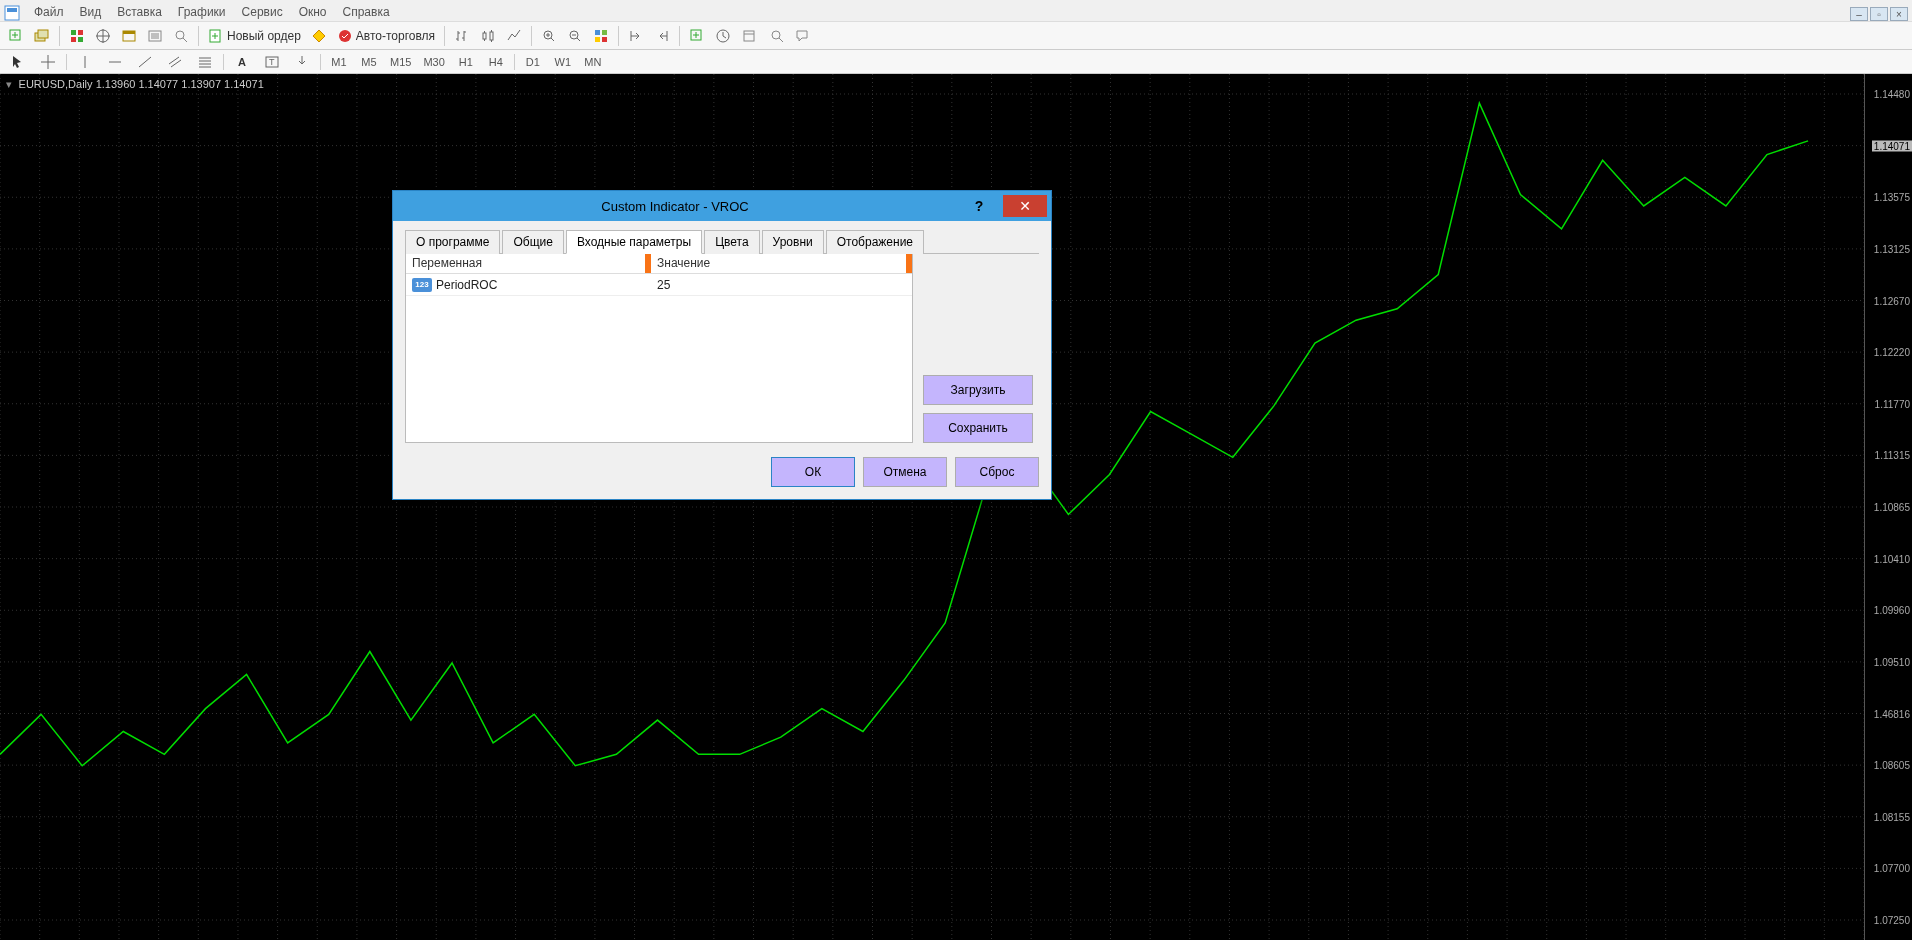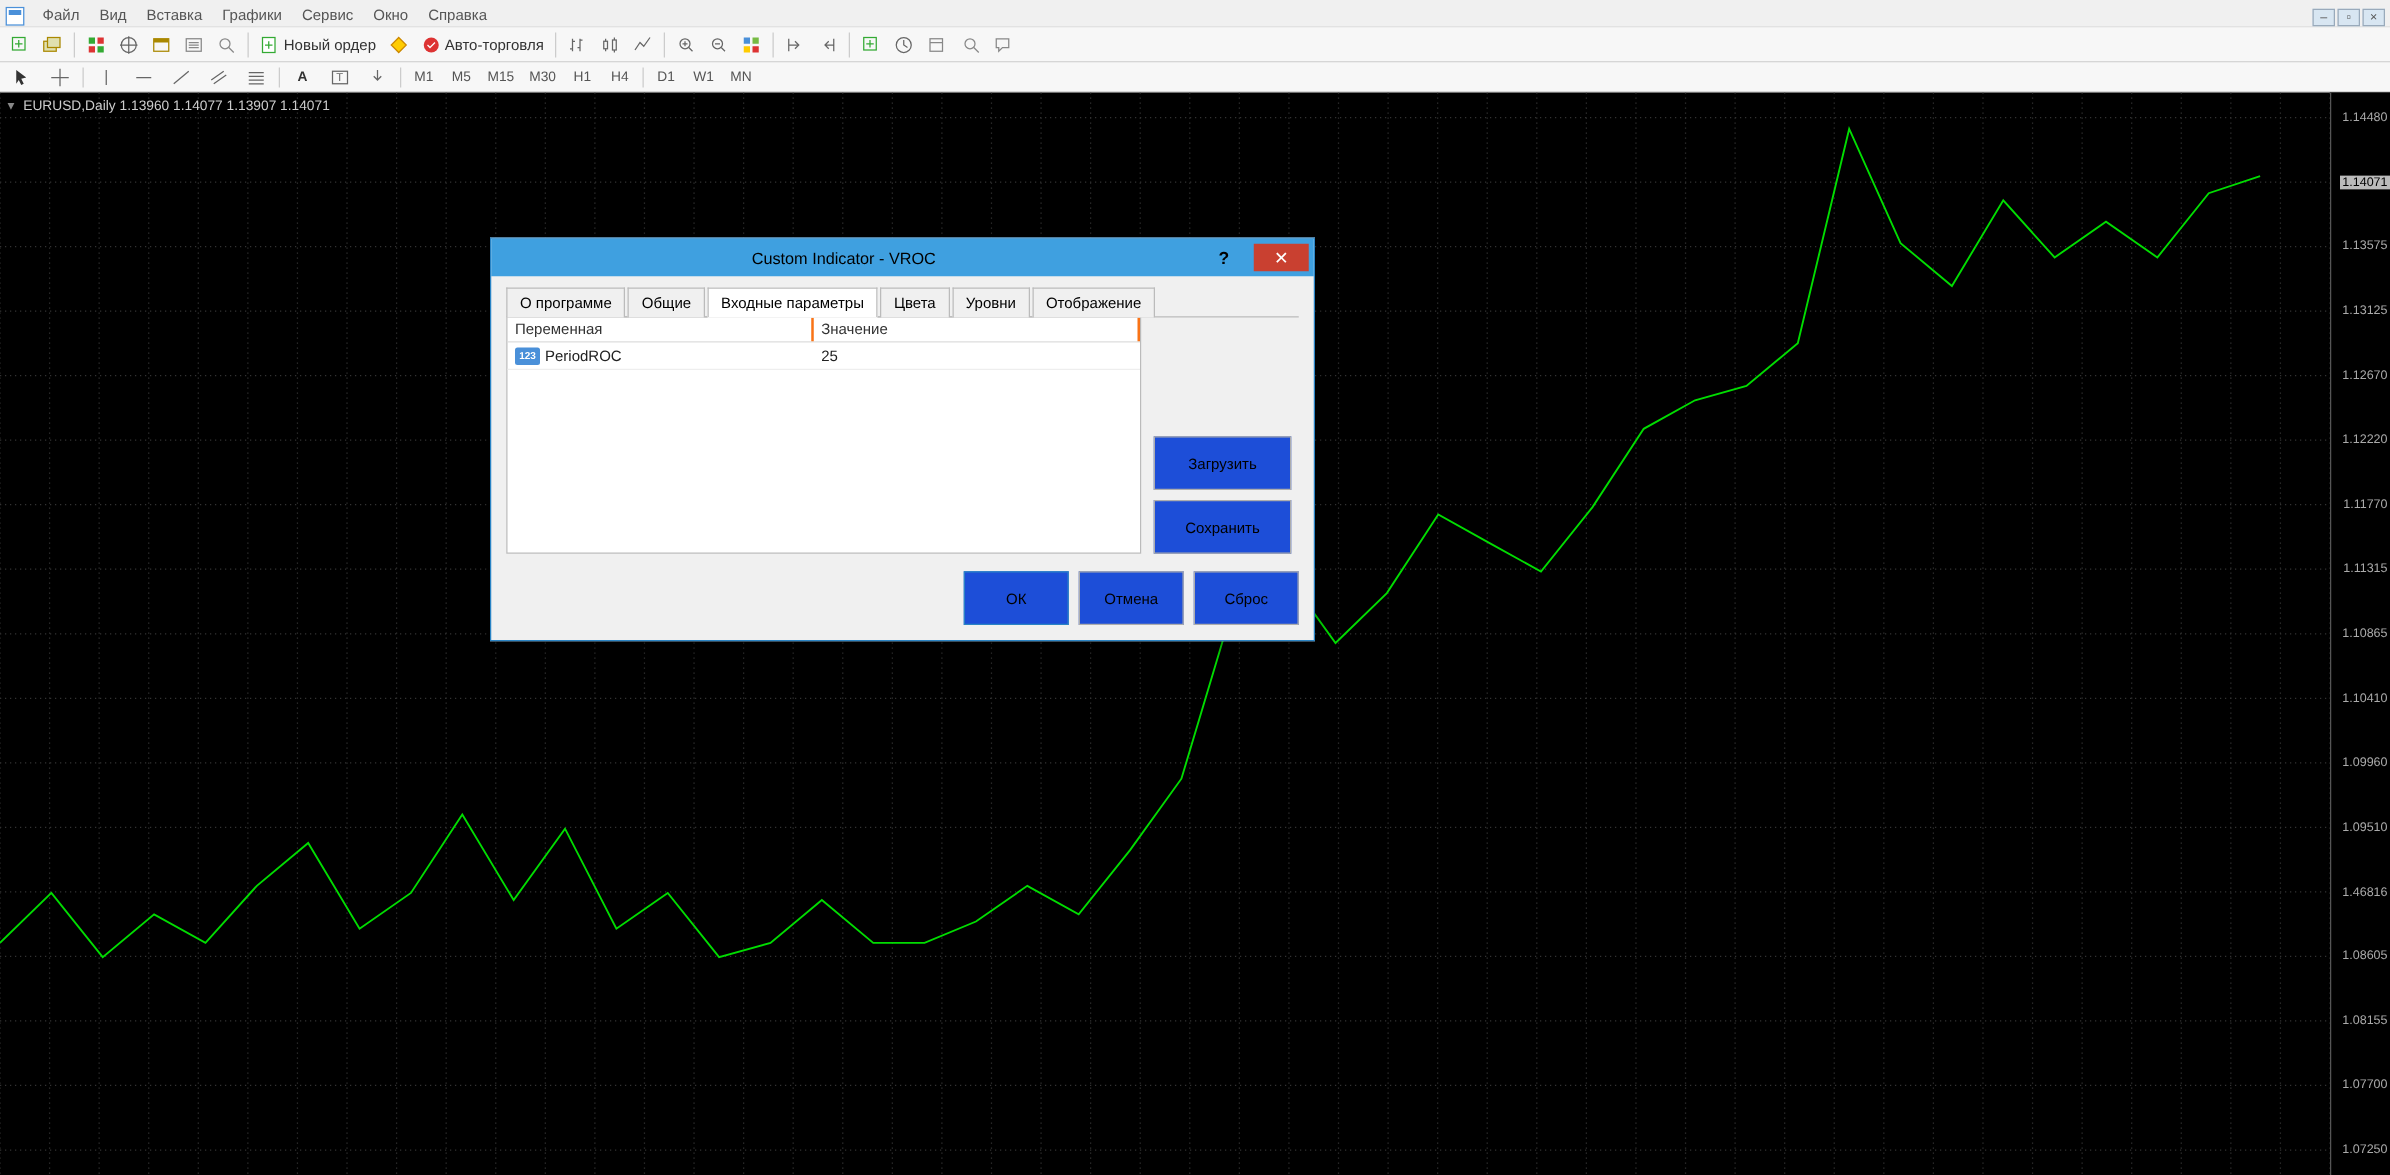--- a/index.html
+++ b/index.html
@@ -44,7 +44,7 @@
 
 .table-wrap { border: 1px solid #bbb; background: #fff; height: 190px; margin-top: 0; }
 .table-header { display: flex; height: 20px; border-bottom: 1px solid #ddd; }
-.table-header .th { font-size: 12px; padding: 2px 6px; border-right: 2px solid #f97316; color: #333; }
+.table-header .th { font-size: 12px; padding: 2px 6px; border-right: 6px solid #f97316; color: #333; }
 .th-var { width: 245px; }
 .th-val { flex: 1; }
 .table-row { display: flex; height: 22px; align-items: center; border-bottom: 1px solid #eee; }

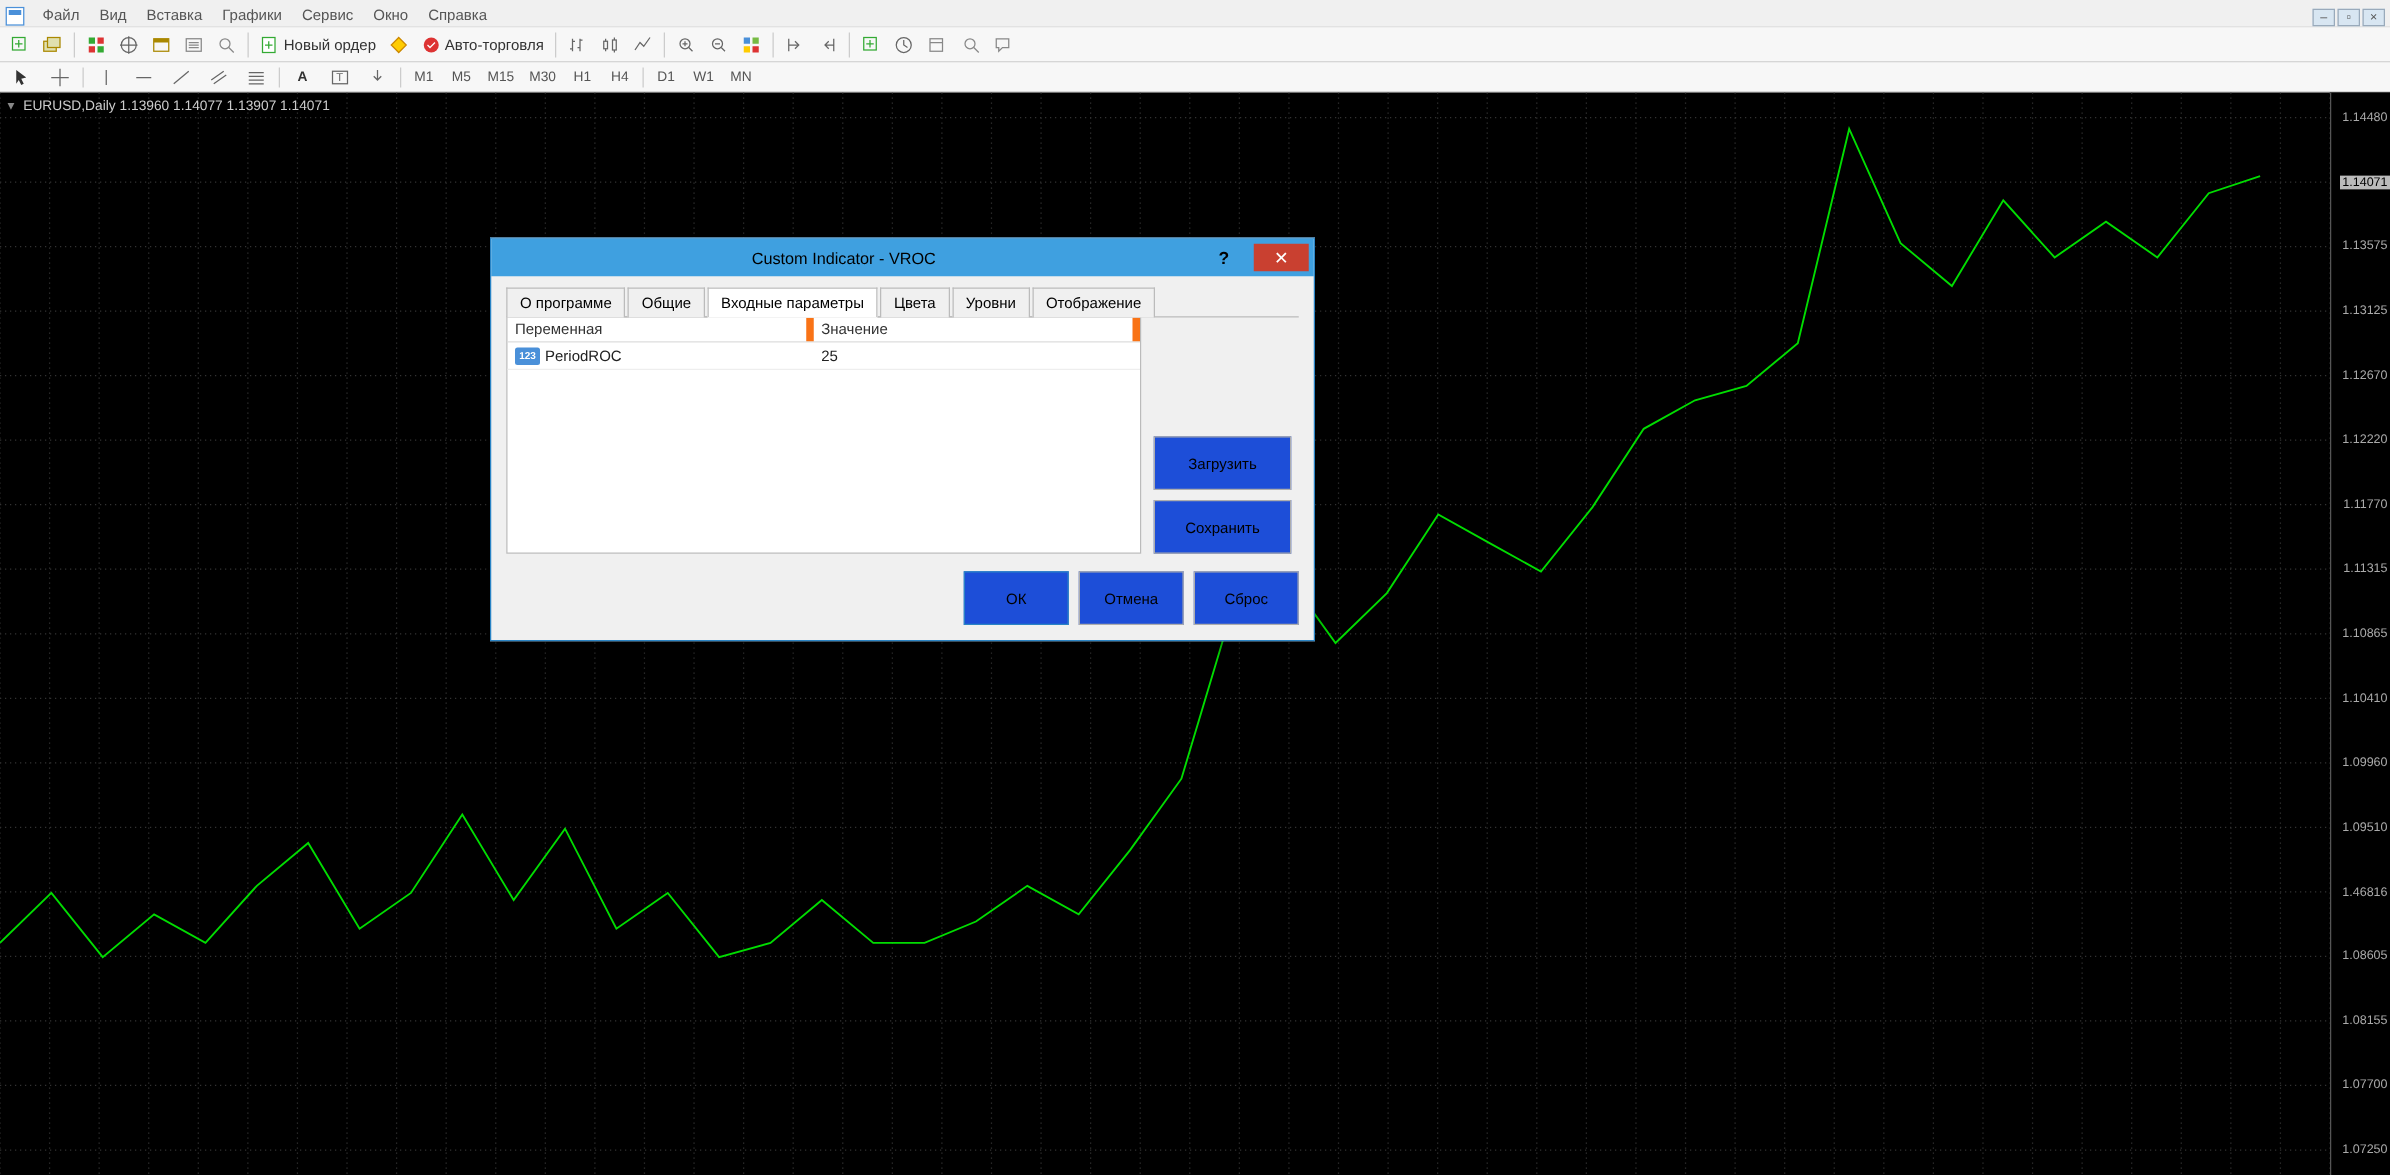--- a/index.html
+++ b/index.html
@@ -56,7 +56,7 @@
 .content-row { display:flex; gap:10px; align-items:stretch; margin-top:-1px;}
 .content-row .table-wrap { flex:1; }
 .right-col { justify-content:flex-end; padding-bottom:0;}
-.win-btn { height: 43px; width: 110px; border: 1px solid #adadad; background: #1d4ed8; font-size: 12px; cursor: pointer; }
+.win-btn { height: 30px; width: 110px; border: 1px solid #adadad; background: #c4b5fd; font-size: 12px; cursor: pointer; }
 .win-btn.default { border: 1px solid #2a84c5; }
 
 .dlg-footer { display: flex; justify-content: flex-end; gap: 8px; margin-top: 14px; }

